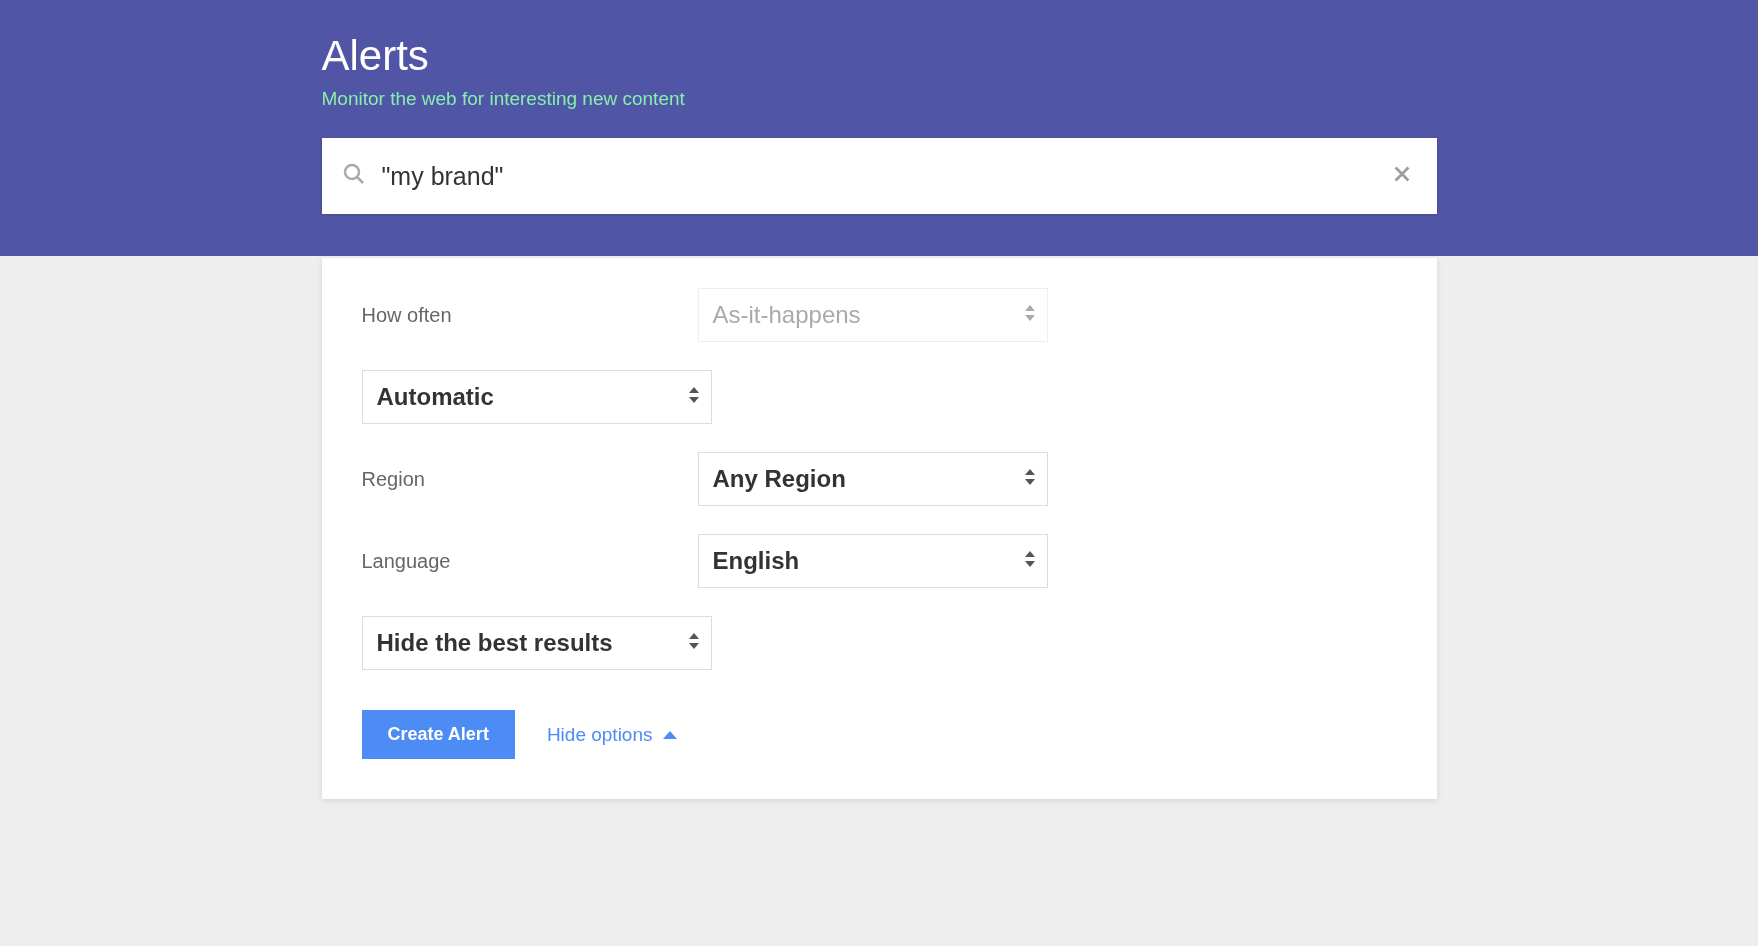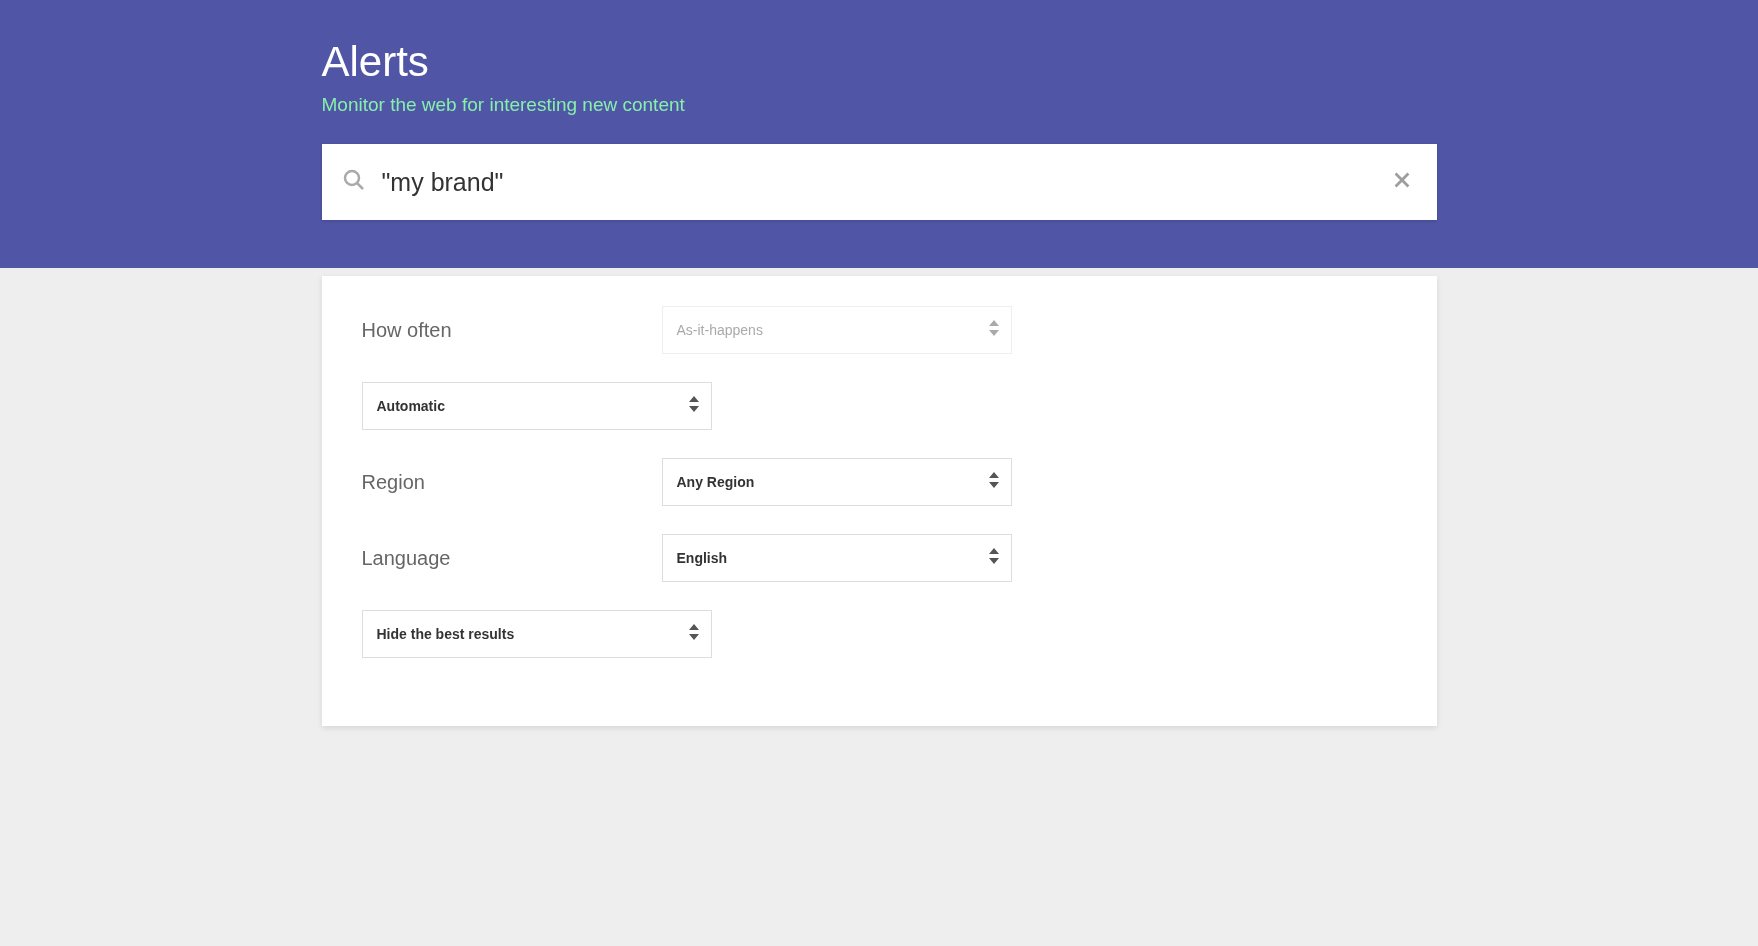--- a/index.html
+++ b/index.html
@@ -14,7 +14,7 @@
     }
     .container {
       max-width: 1115px;
-      margin: 8px auto;
+      margin: 2px auto;
     }
     .title {
       color: #ffffff;

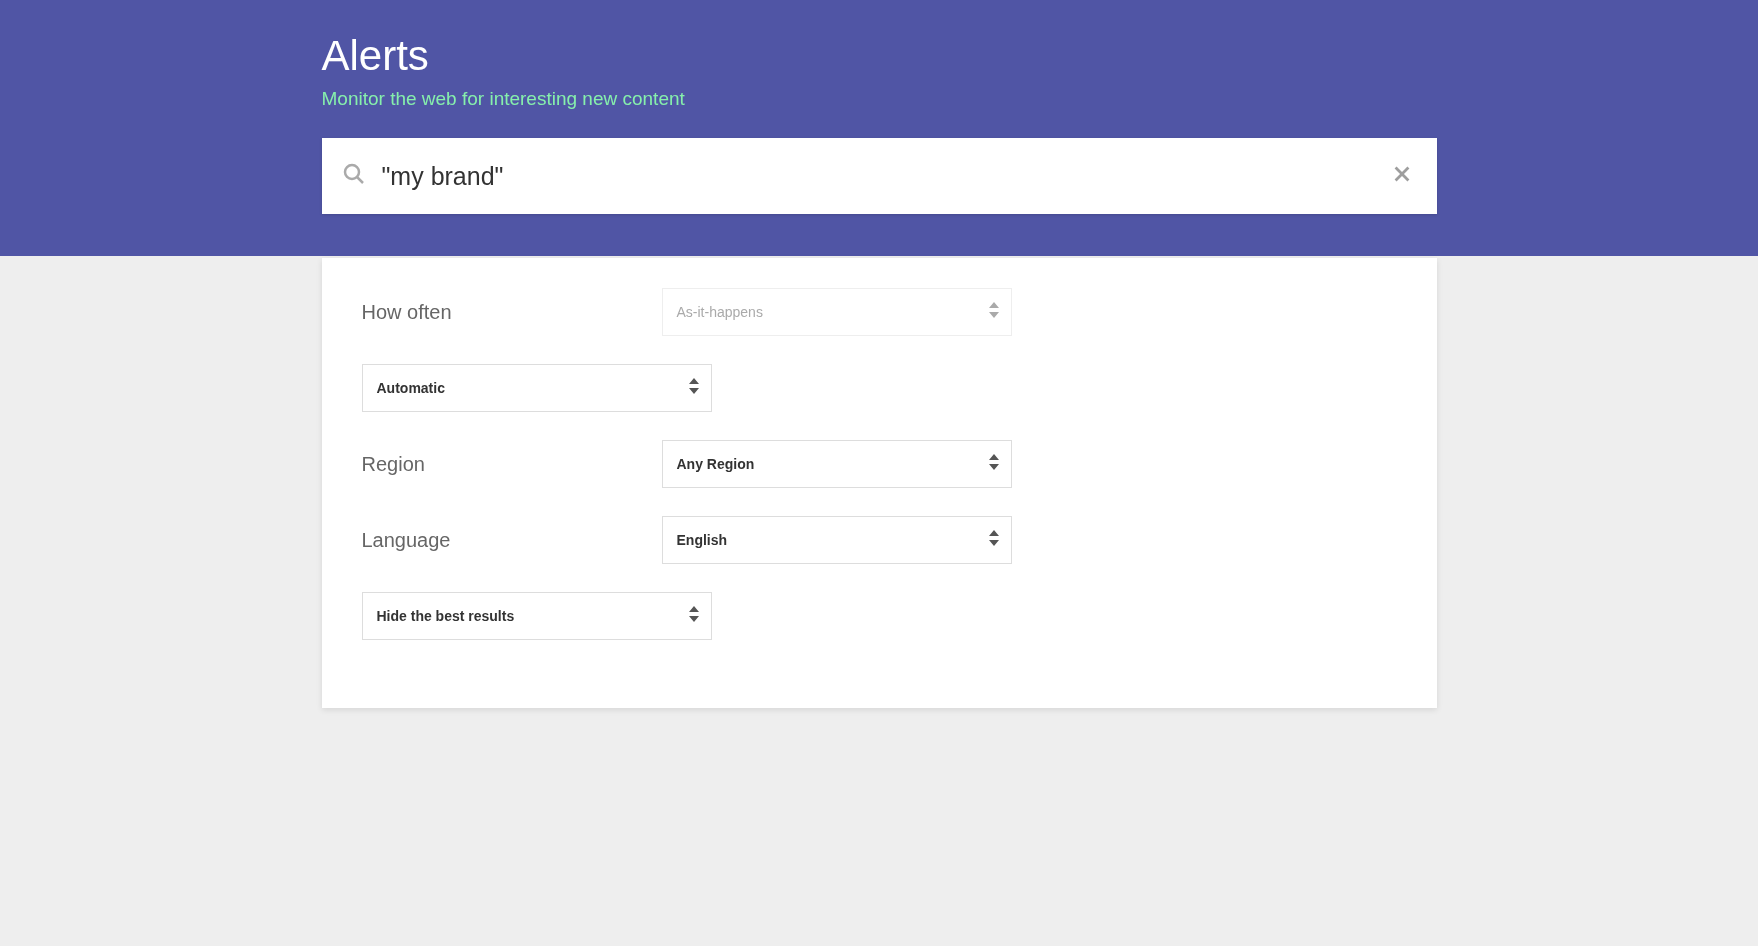--- a/index.html
+++ b/index.html
@@ -67,6 +67,7 @@
       display: flex;
       align-items: center;
       margin-bottom: 28px;
+      gap: 36px;
     }
     .option-label {
       width: 300px;

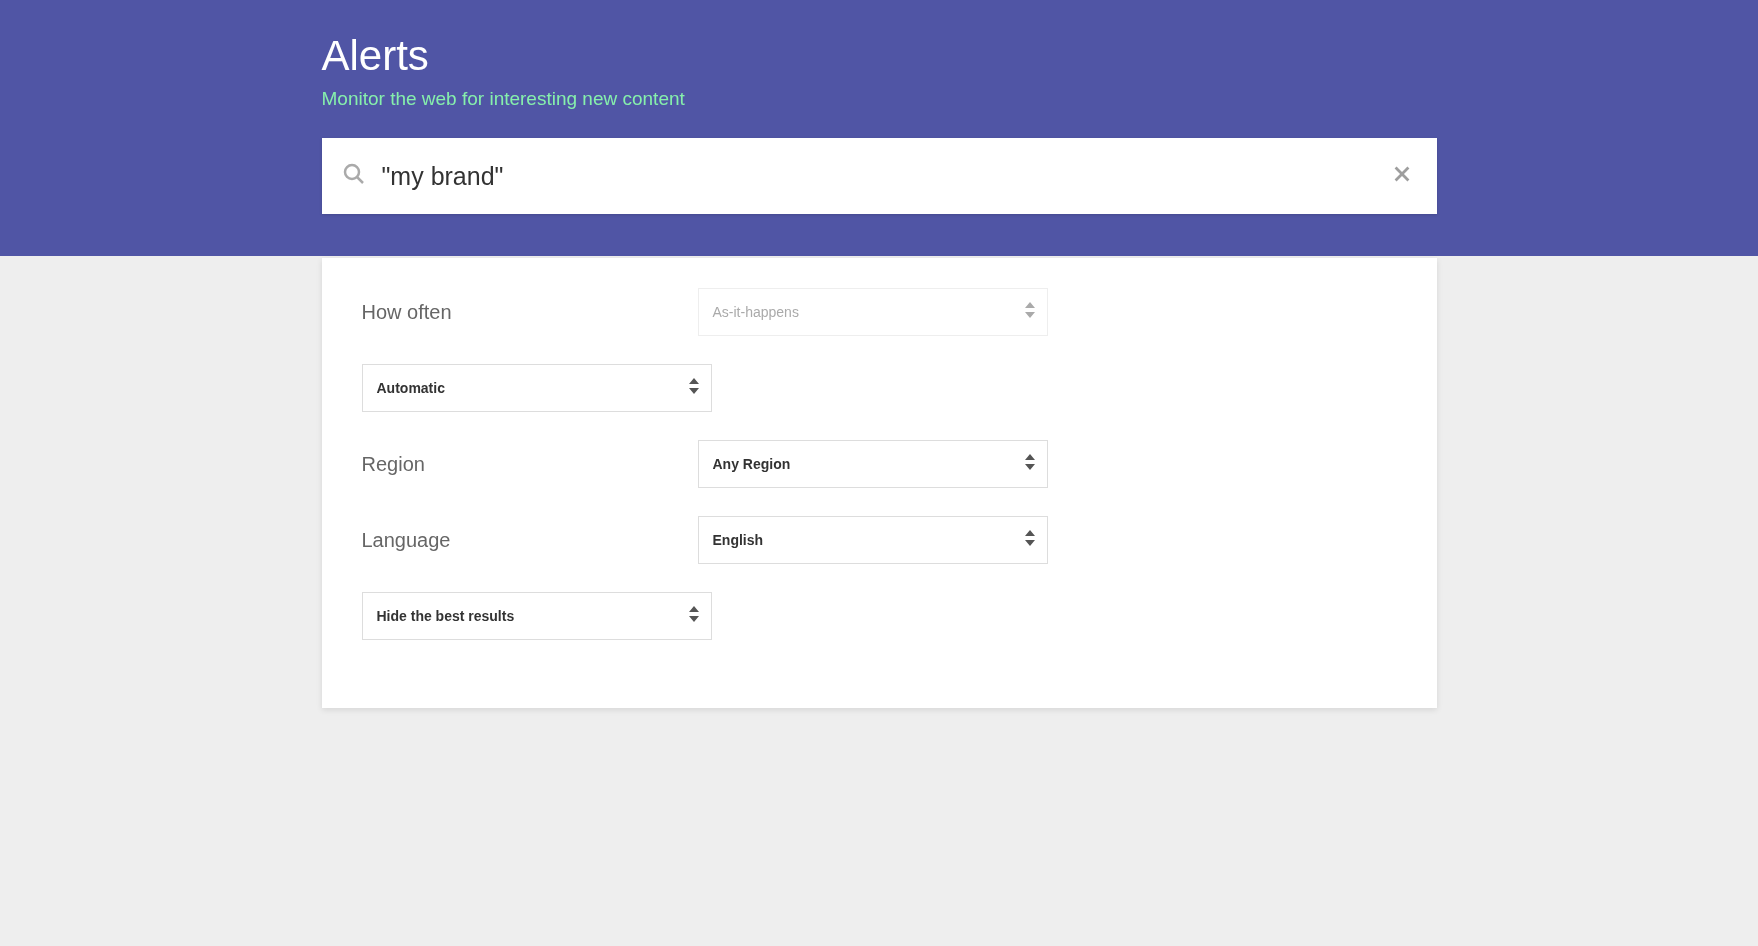--- a/index.html
+++ b/index.html
@@ -83,7 +83,7 @@
       border: 1px solid #dddddd;
       background: #ffffff;
       padding: 12px 40px 12px 14px;
-      font-size: 14px;
+      font-size: 24px;
       font-weight: 700;
       color: #333333;
       cursor: pointer;

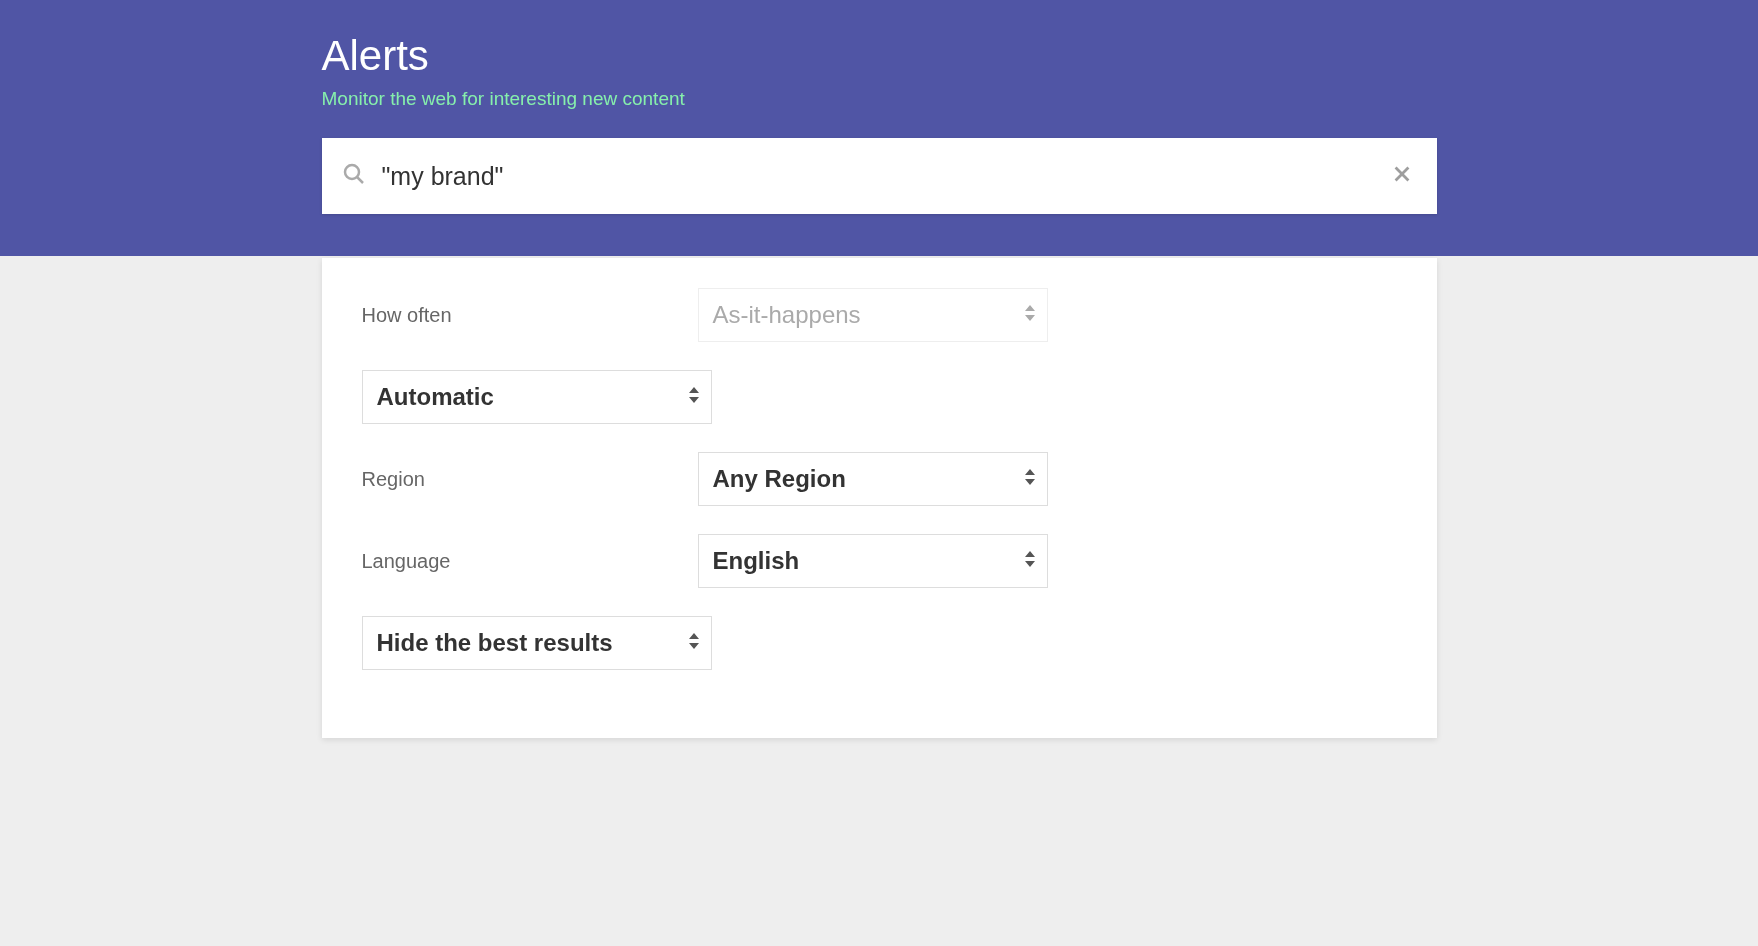--- a/index.html
+++ b/index.html
@@ -241,6 +241,13 @@
     </div>
 
 
+    <div class="actions-row">
+      <button class="create-btn">Create Alert</button>
+      <div class="hide-options">
+        <span class="hide-options-text">Hide options</span>
+        <span class="triangle-up"></span>
+      </div>
+    </div>
 
   </div>
 </div>

